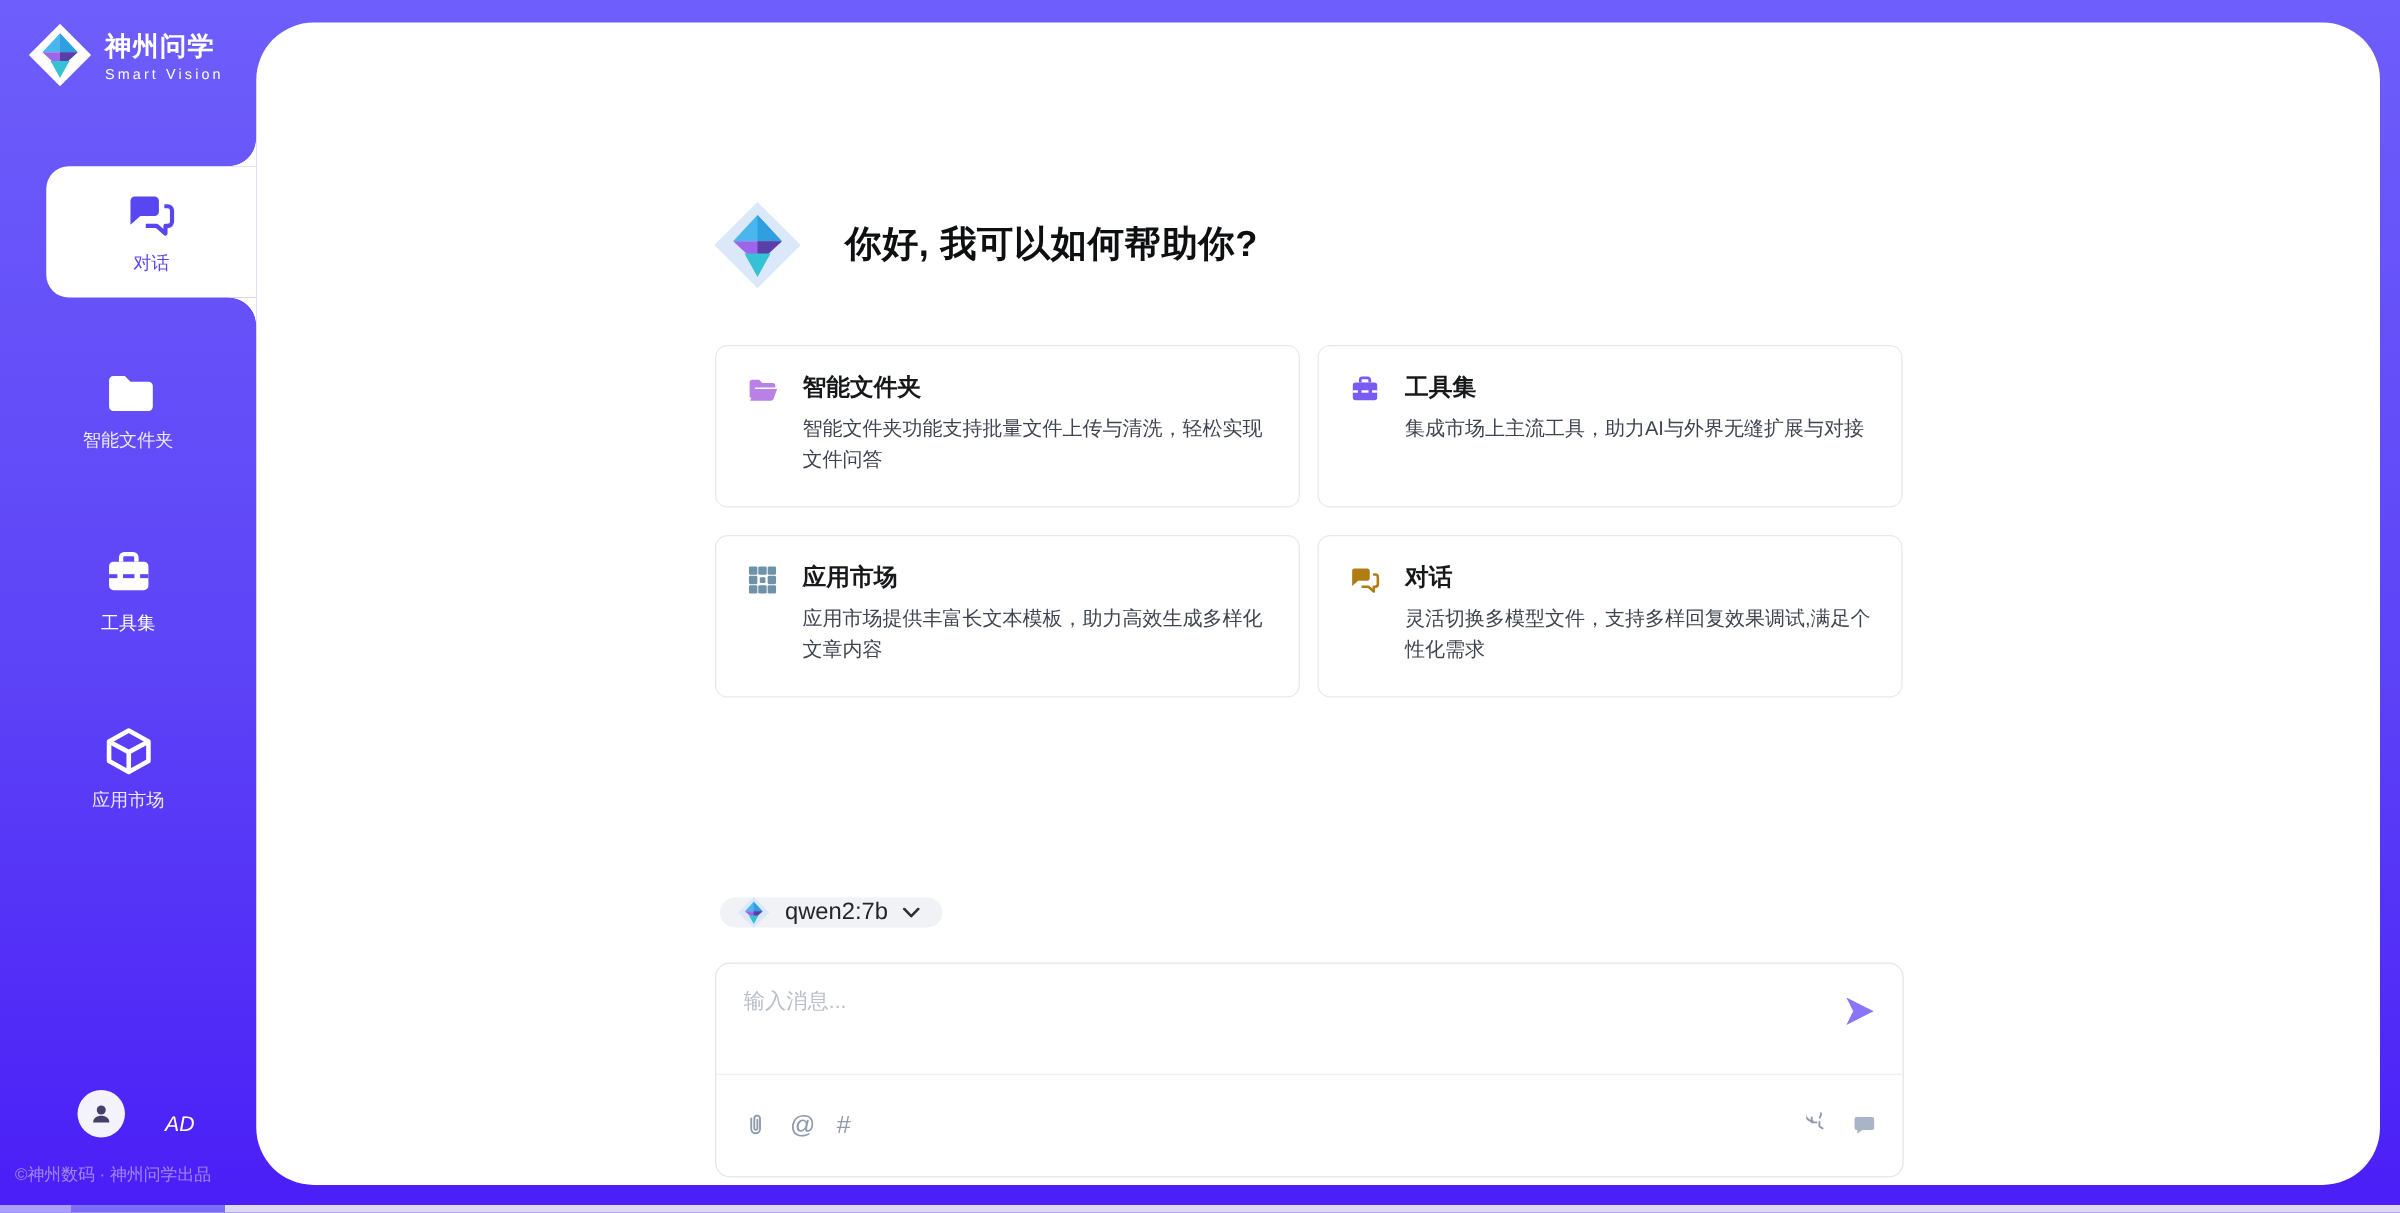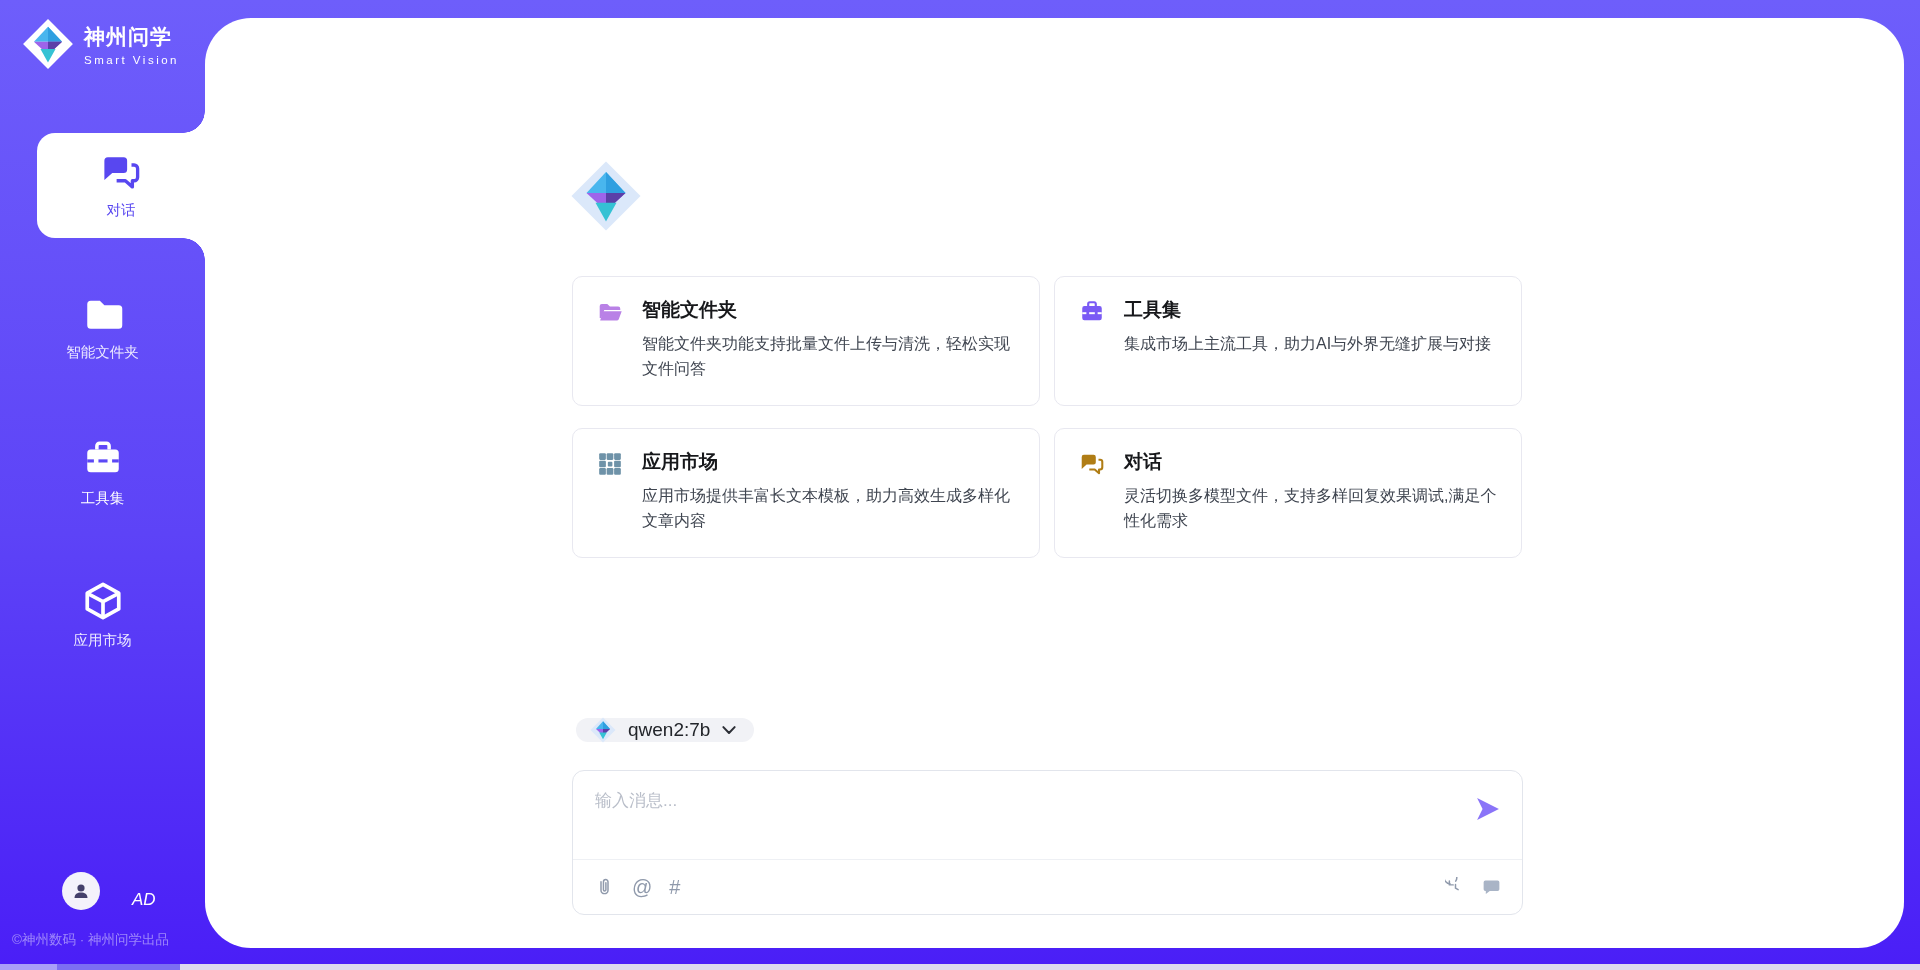--- a/index.html
+++ b/index.html
@@ -173,6 +173,7 @@
     <polygon points="24,22 37,22 24,34" fill="#5b3fa8"></polygon>
     <polygon points="17,28.5 31,28.5 24,41" fill="#35c2d4"></polygon>
   </svg>
+  <div class="greeting-title">你好, 我可以如何帮助你?</div>
 </div>
 
 <div class="cards">

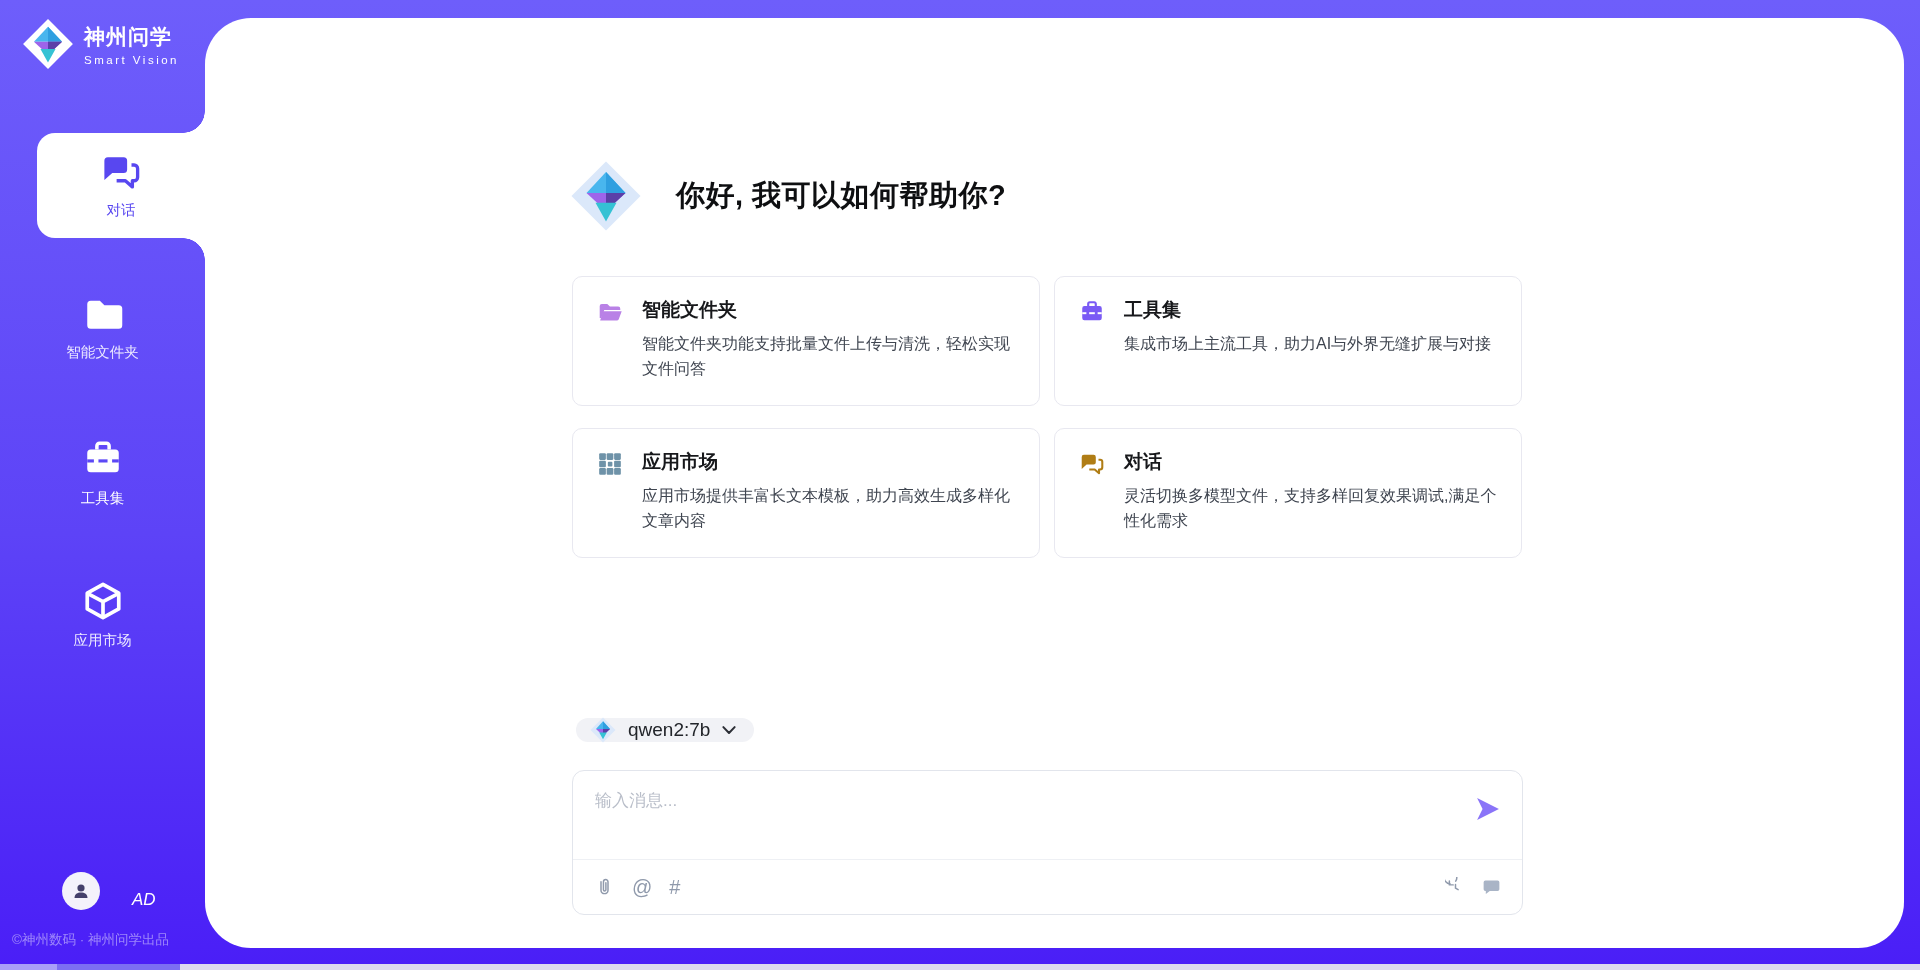--- a/index.html
+++ b/index.html
@@ -73,7 +73,7 @@
   .model-pill .chev { width:14px; height:9px; }
 
   
-  .composer { position:absolute; left:572px; top:770px; width:951px; height:145px;
+  .composer { position:absolute; left:572px; top:770px; width:951px; height:172px;
     background:#fff; border:1px solid #e2e5ec; border-radius:12px; }
   .composer-input { position:absolute; left:22px; top:18px; right:70px; height:60px;
     font-size:17px; color:#b9bec9; cursor:text; }

